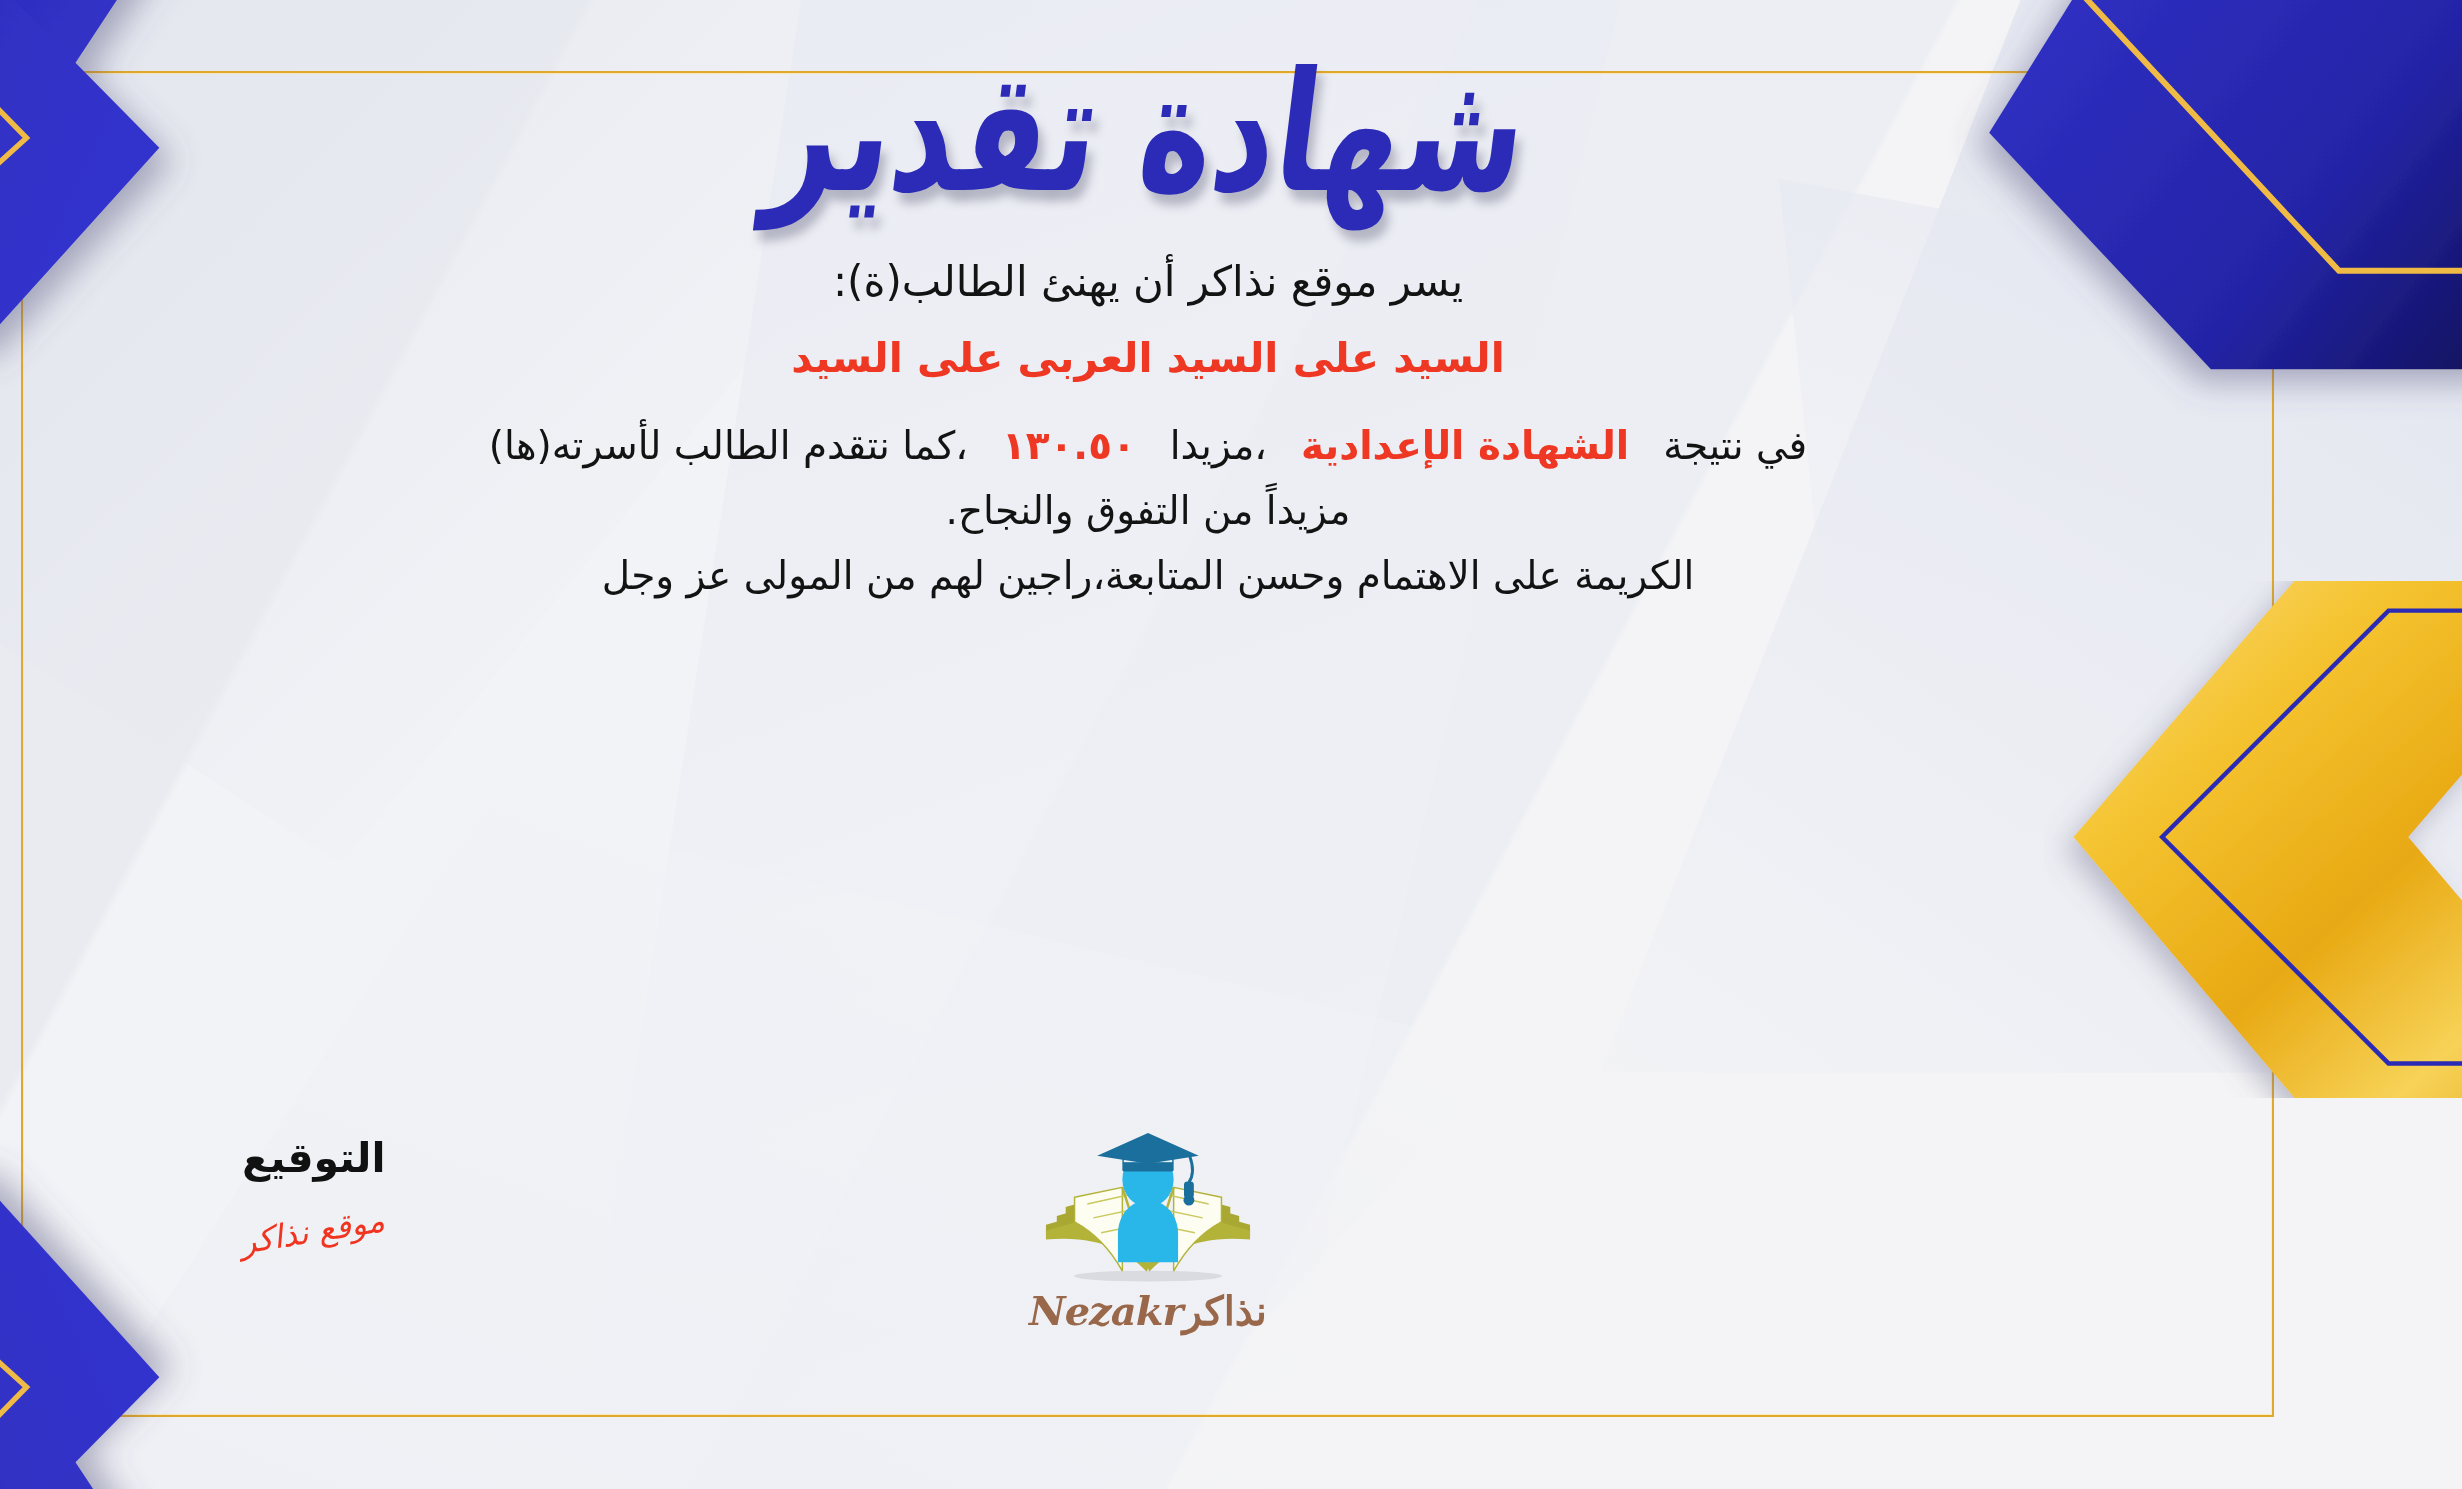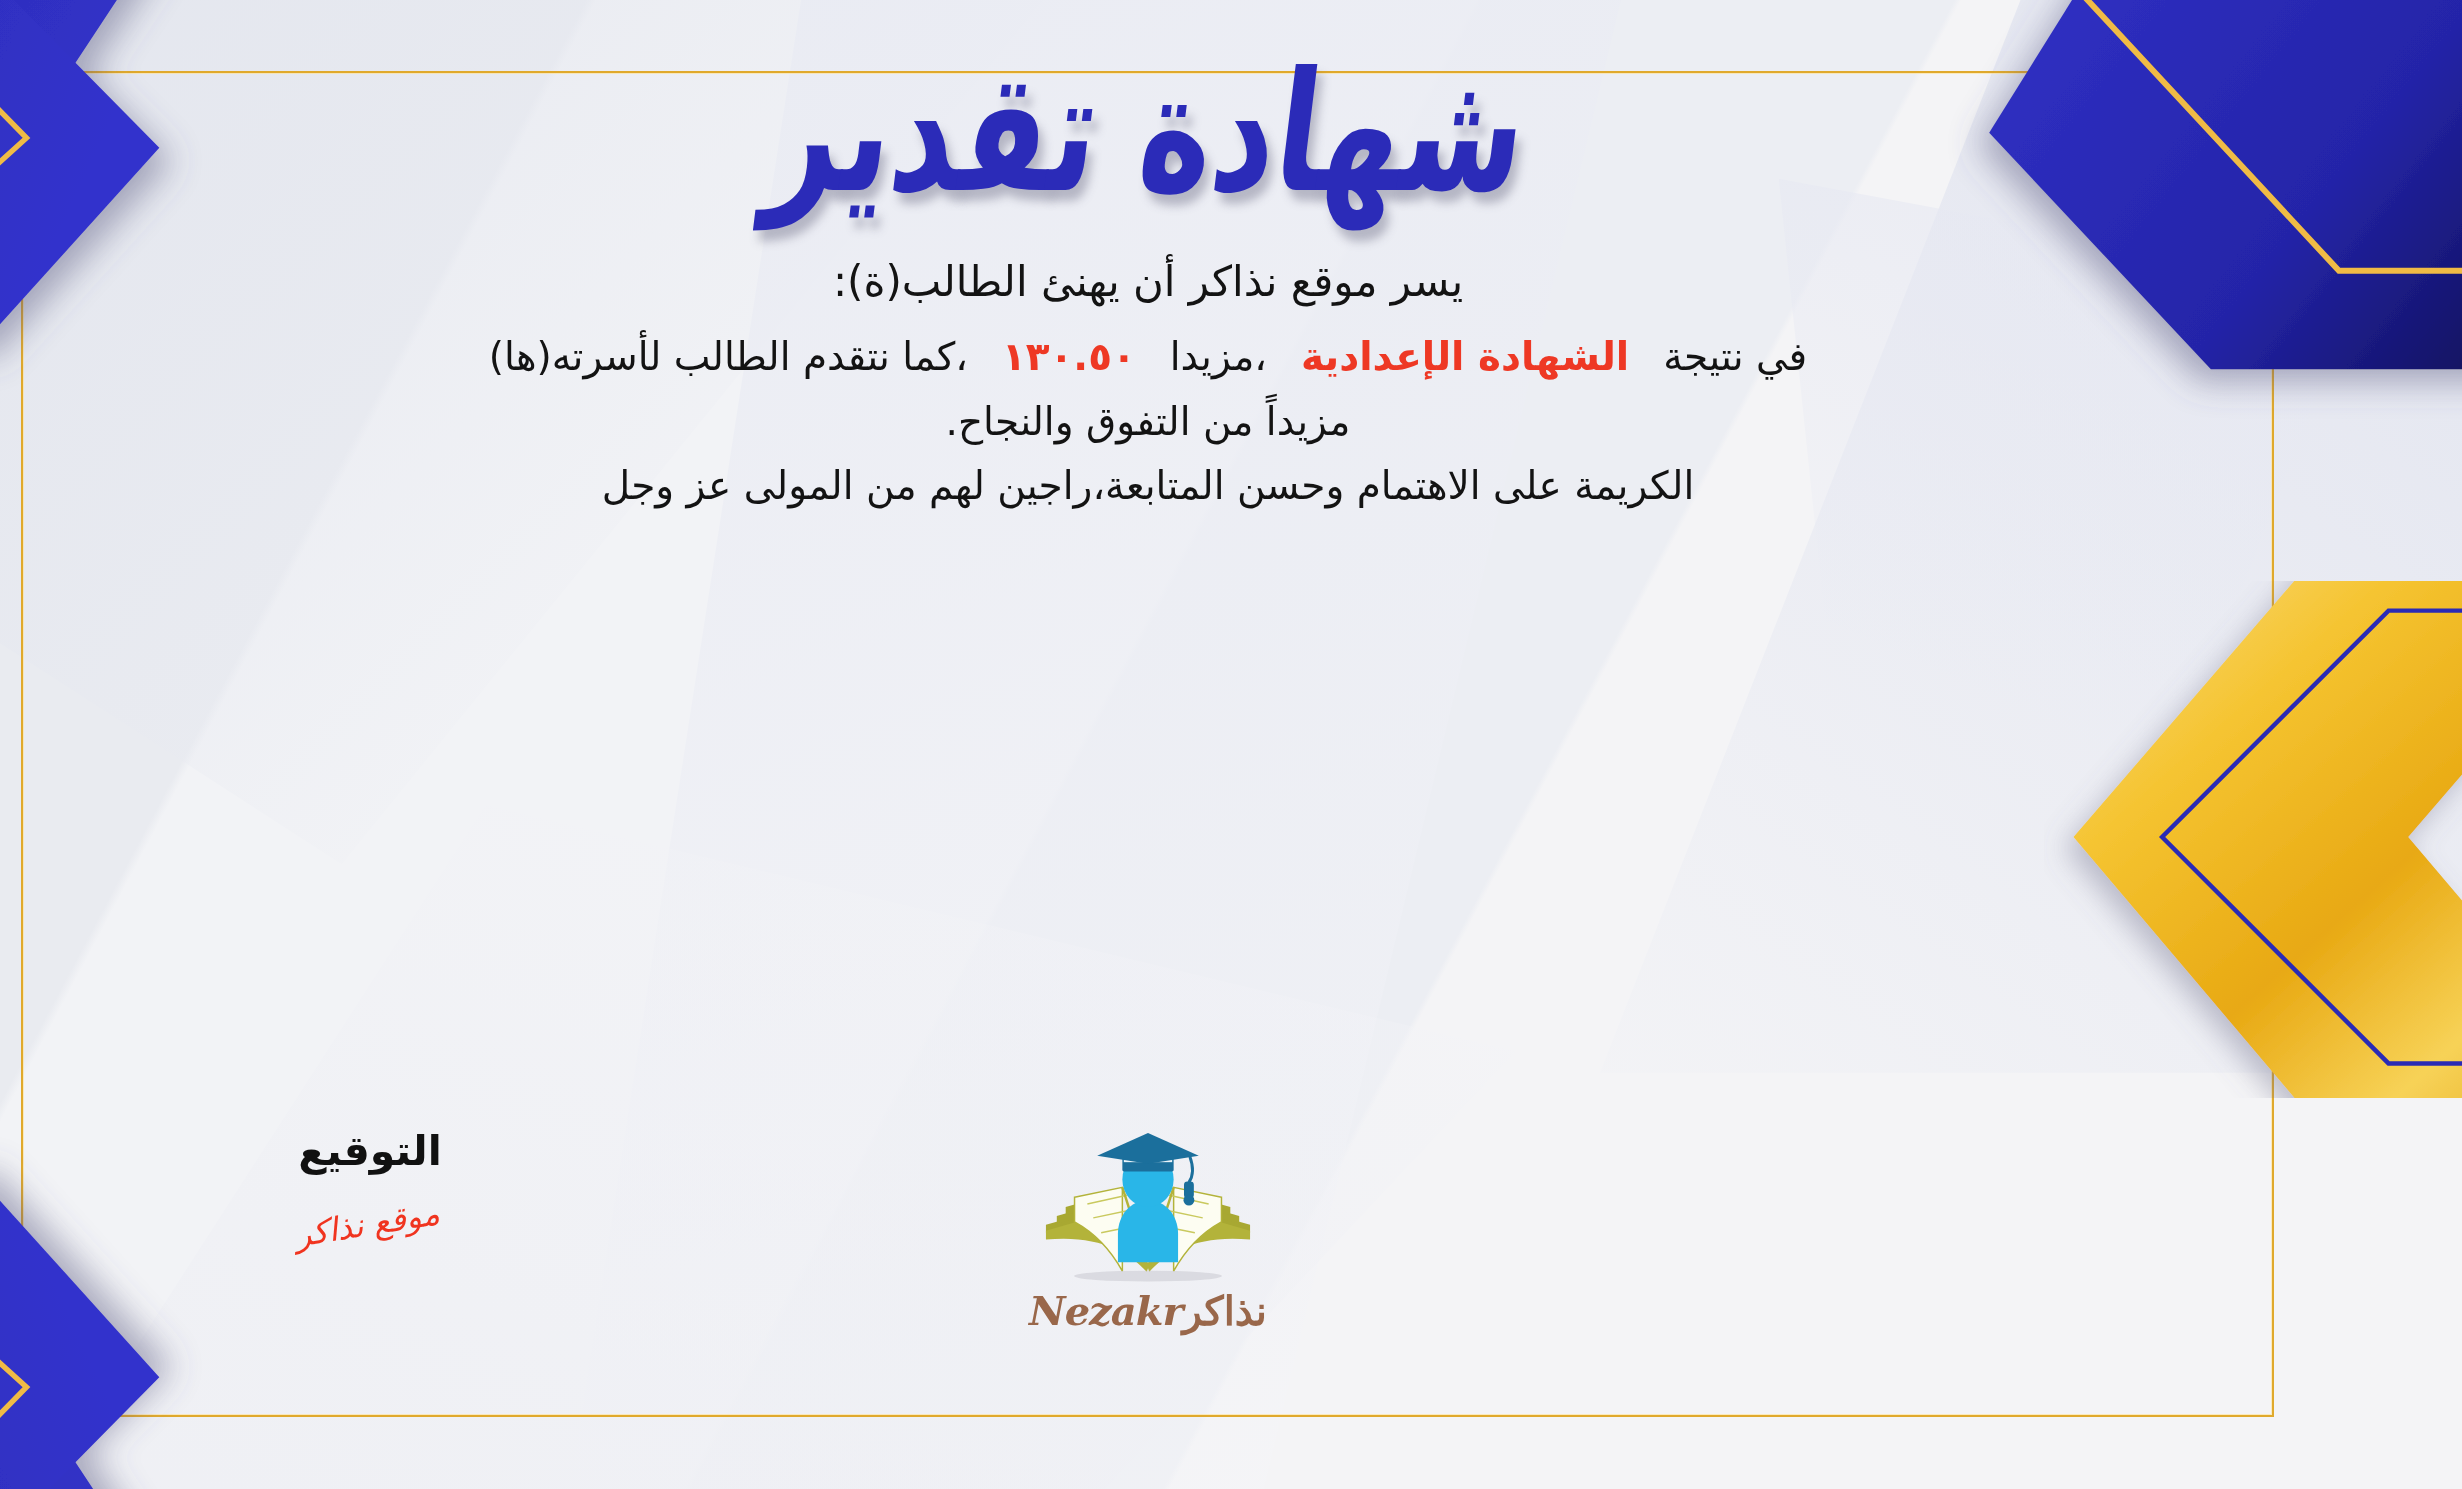--- a/index.html
+++ b/index.html
@@ -316,6 +316,7 @@
 
       <span class="line intro-line">يسر موقع نذاكر أن يهنئ الطالب(ة):</span>
 
+      <span class="line name-line">السيد على السيد العربى على السيد</span>
 
 
       <span class="line para-line"><span>في نتيجة</span><span class="sp-gap"></span><span class="hl">الشهادة الإعدادية</span><span class="sp-gap"></span><span>،مزيدا</span><span class="sp-gap"></span><span class="hl">١٣٠.٥٠</span><span class="sp-gap"></span><span>،كما نتقدم الطالب لأسرته(ها)</span></span>

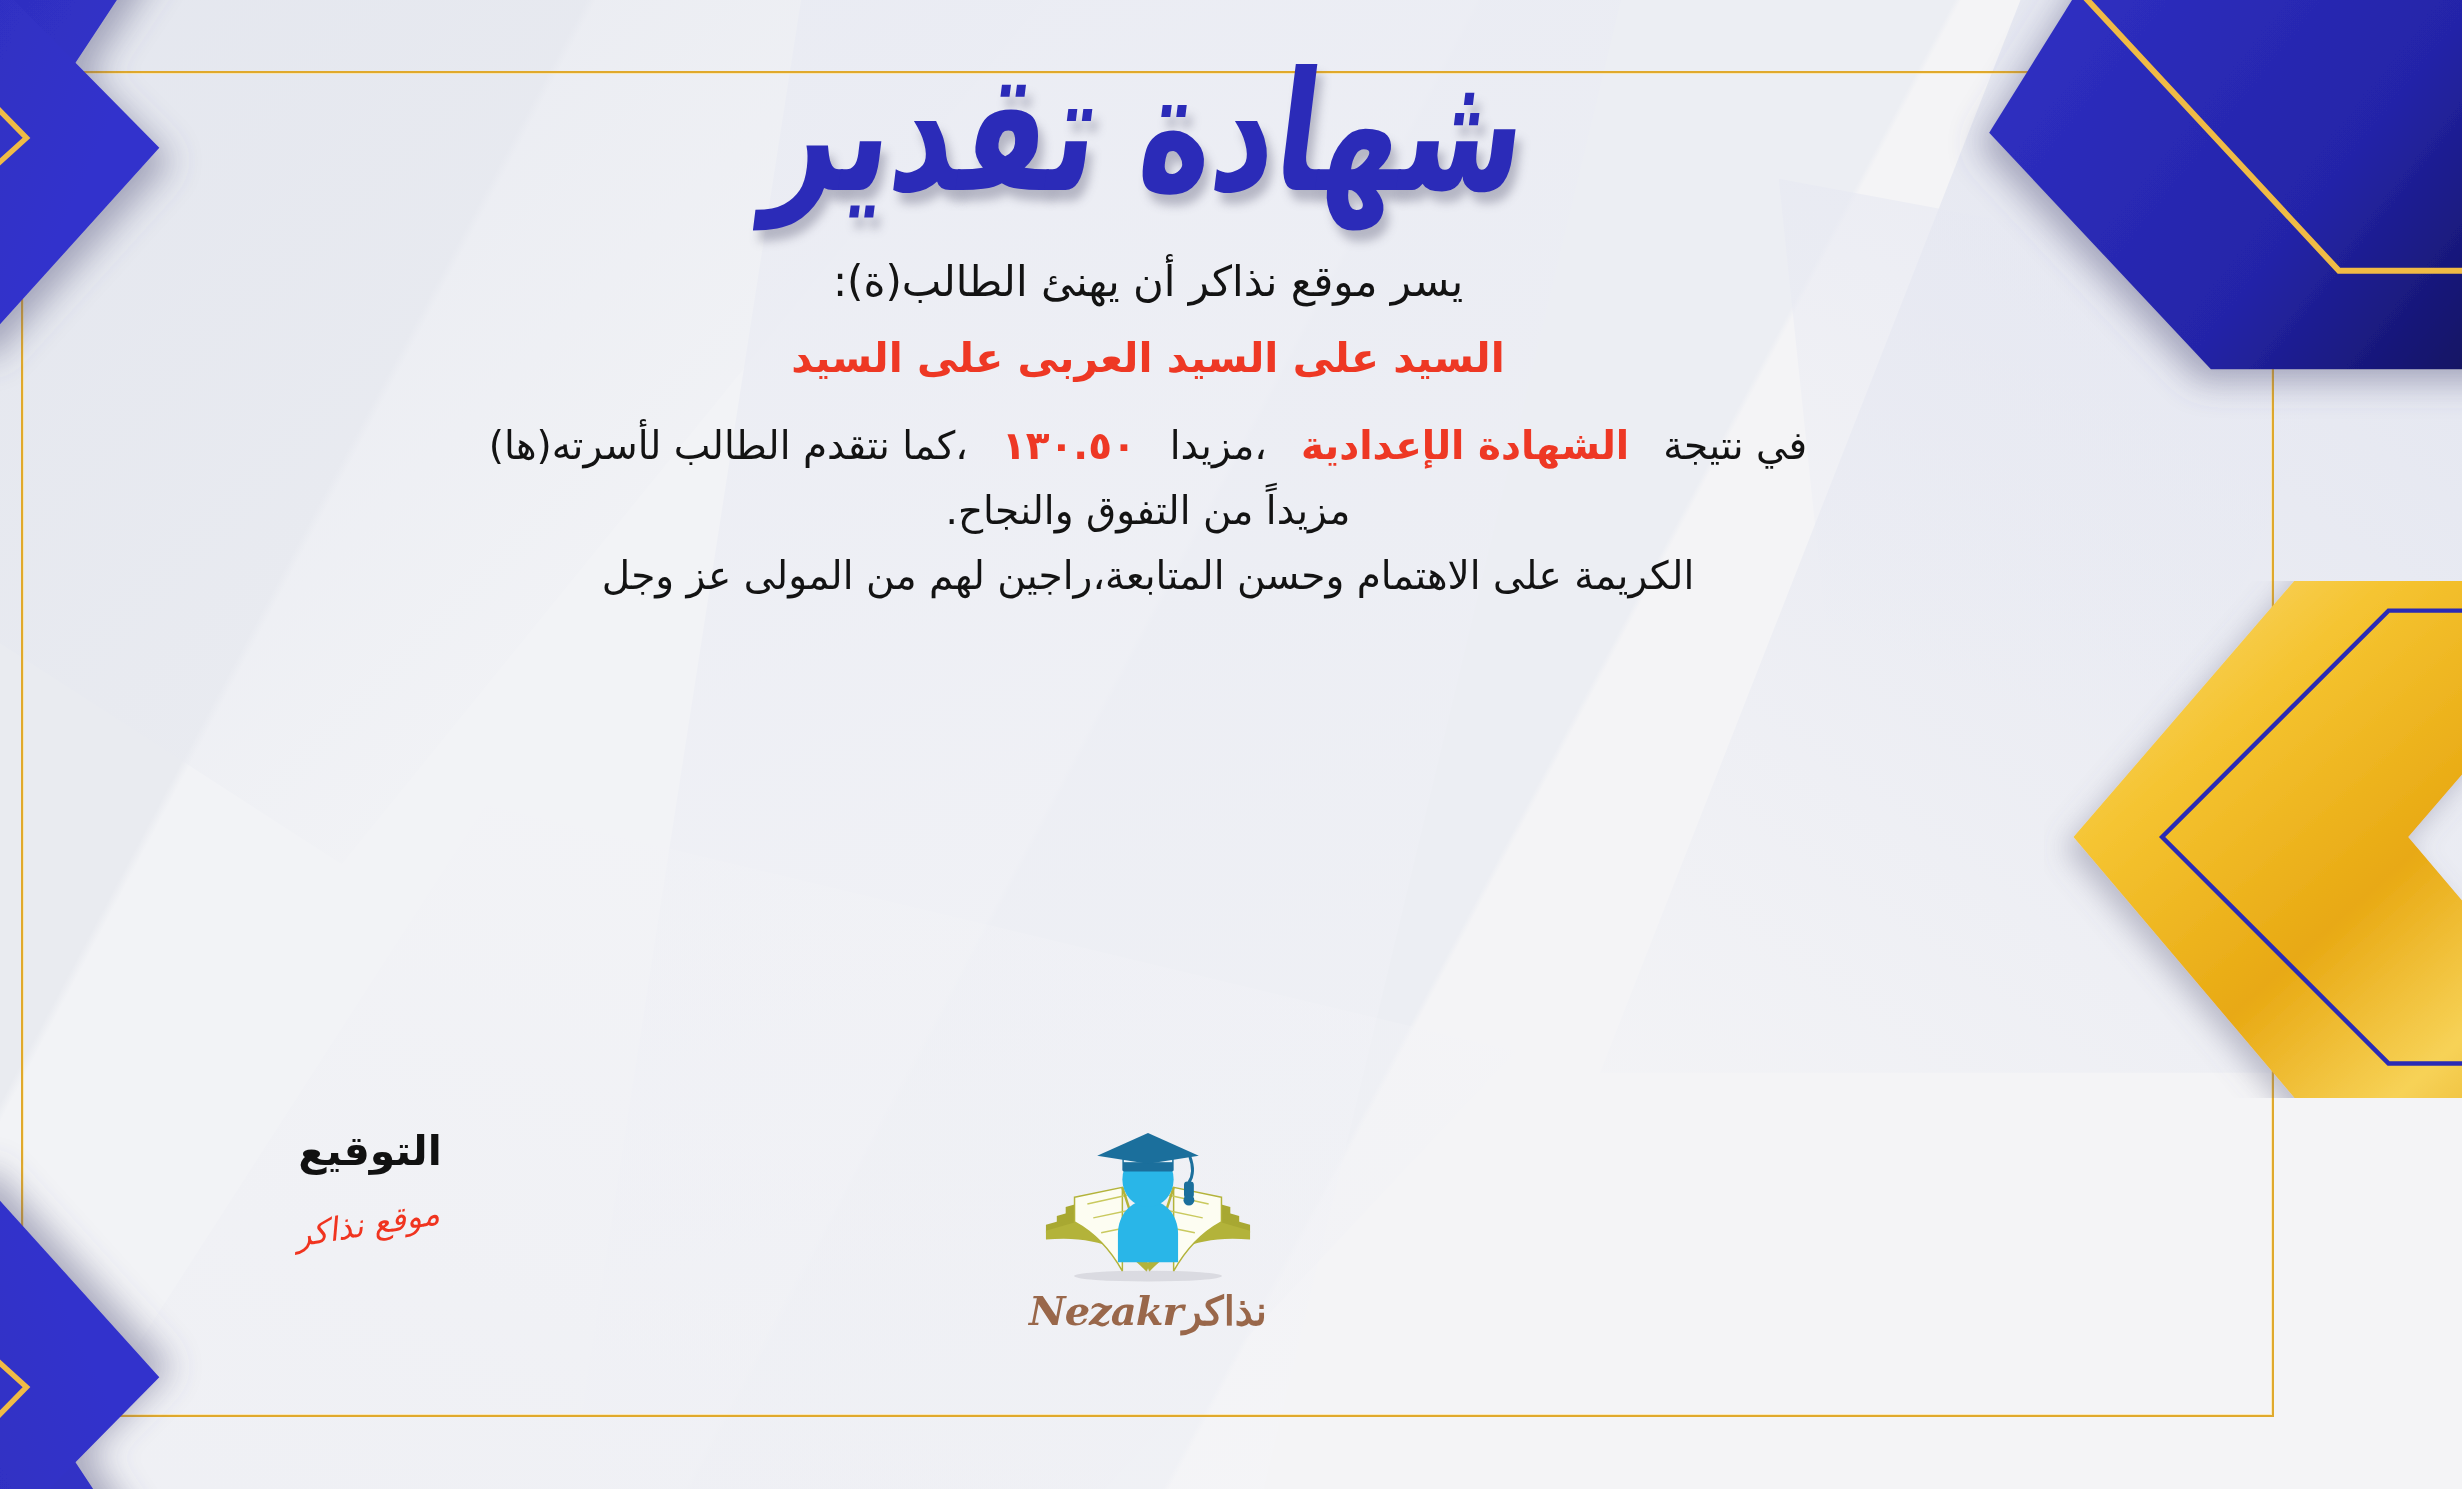--- a/index.html
+++ b/index.html
@@ -171,9 +171,9 @@
   .signature-block {
     position: absolute;
     left: 177px;
-    top: 4px;
+    top: 11px;
     width: 256px;
-    text-align: center;
+    text-align: left;
     direction: rtl;
   }
   .sig-label {

